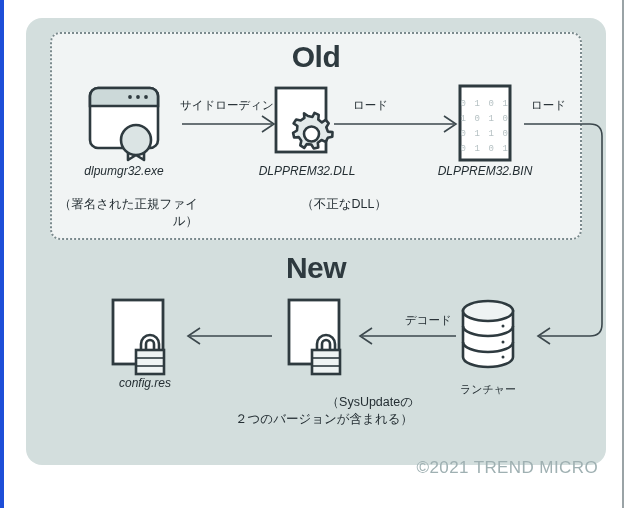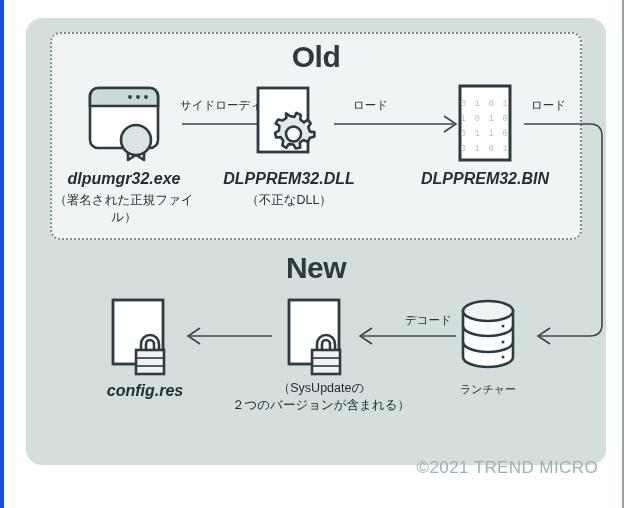--- a/index.html
+++ b/index.html
@@ -72,11 +72,10 @@
   }
   .node-name {
     font-style: italic;
-    font-weight: bold;
-    font-size: 16px;
+    font-weight: normal;
+    font-size: 12px;
     color: #242e33;
     white-space: nowrap;
-    margin-top: 6px;
   }
   .node-caption {
     font-size: 12.5px;

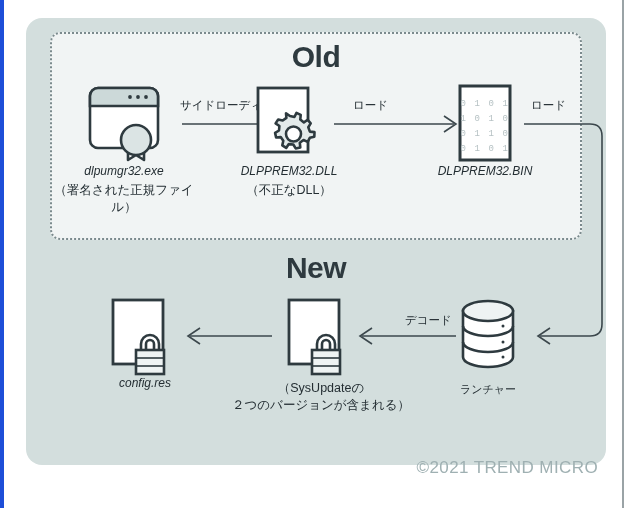--- a/index.html
+++ b/index.html
@@ -169,7 +169,7 @@
     <div class="node-caption">（署名された正規ファイル）</div>
   </div>
 
-  <div class="node" style="left:205px; top:84px; width:160px;">
+  <div class="node" style="left:223px; top:84px; width:160px;">
     <div class="node-icon" style="width:84px; height:80px;">
       <svg width="84" height="80" viewBox="0 0 84 80">
         <rect x="11" y="4" width="50" height="64" fill="#ffffff" stroke="#2e3a3f" stroke-width="2.8"></rect>

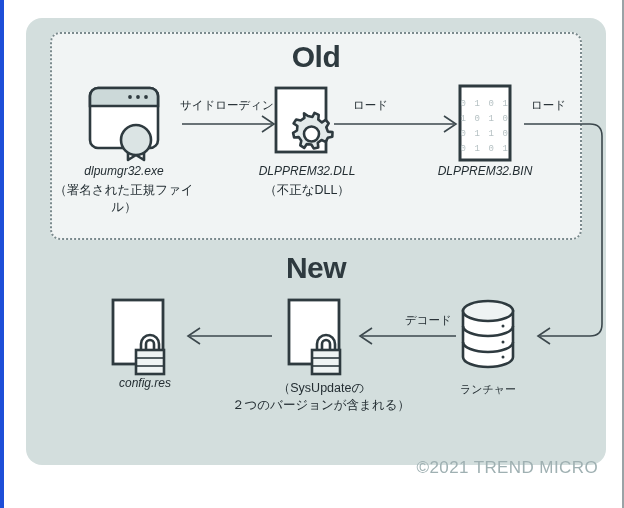--- a/index.html
+++ b/index.html
@@ -81,8 +81,9 @@
     font-size: 12.5px;
     color: #242e33;
     line-height: 1.35;
-    margin-top: 4px;
+    margin-top: 18px;
     white-space: pre-line;
+    text-align: right;
   }
   .edge-label {
     position: absolute;

